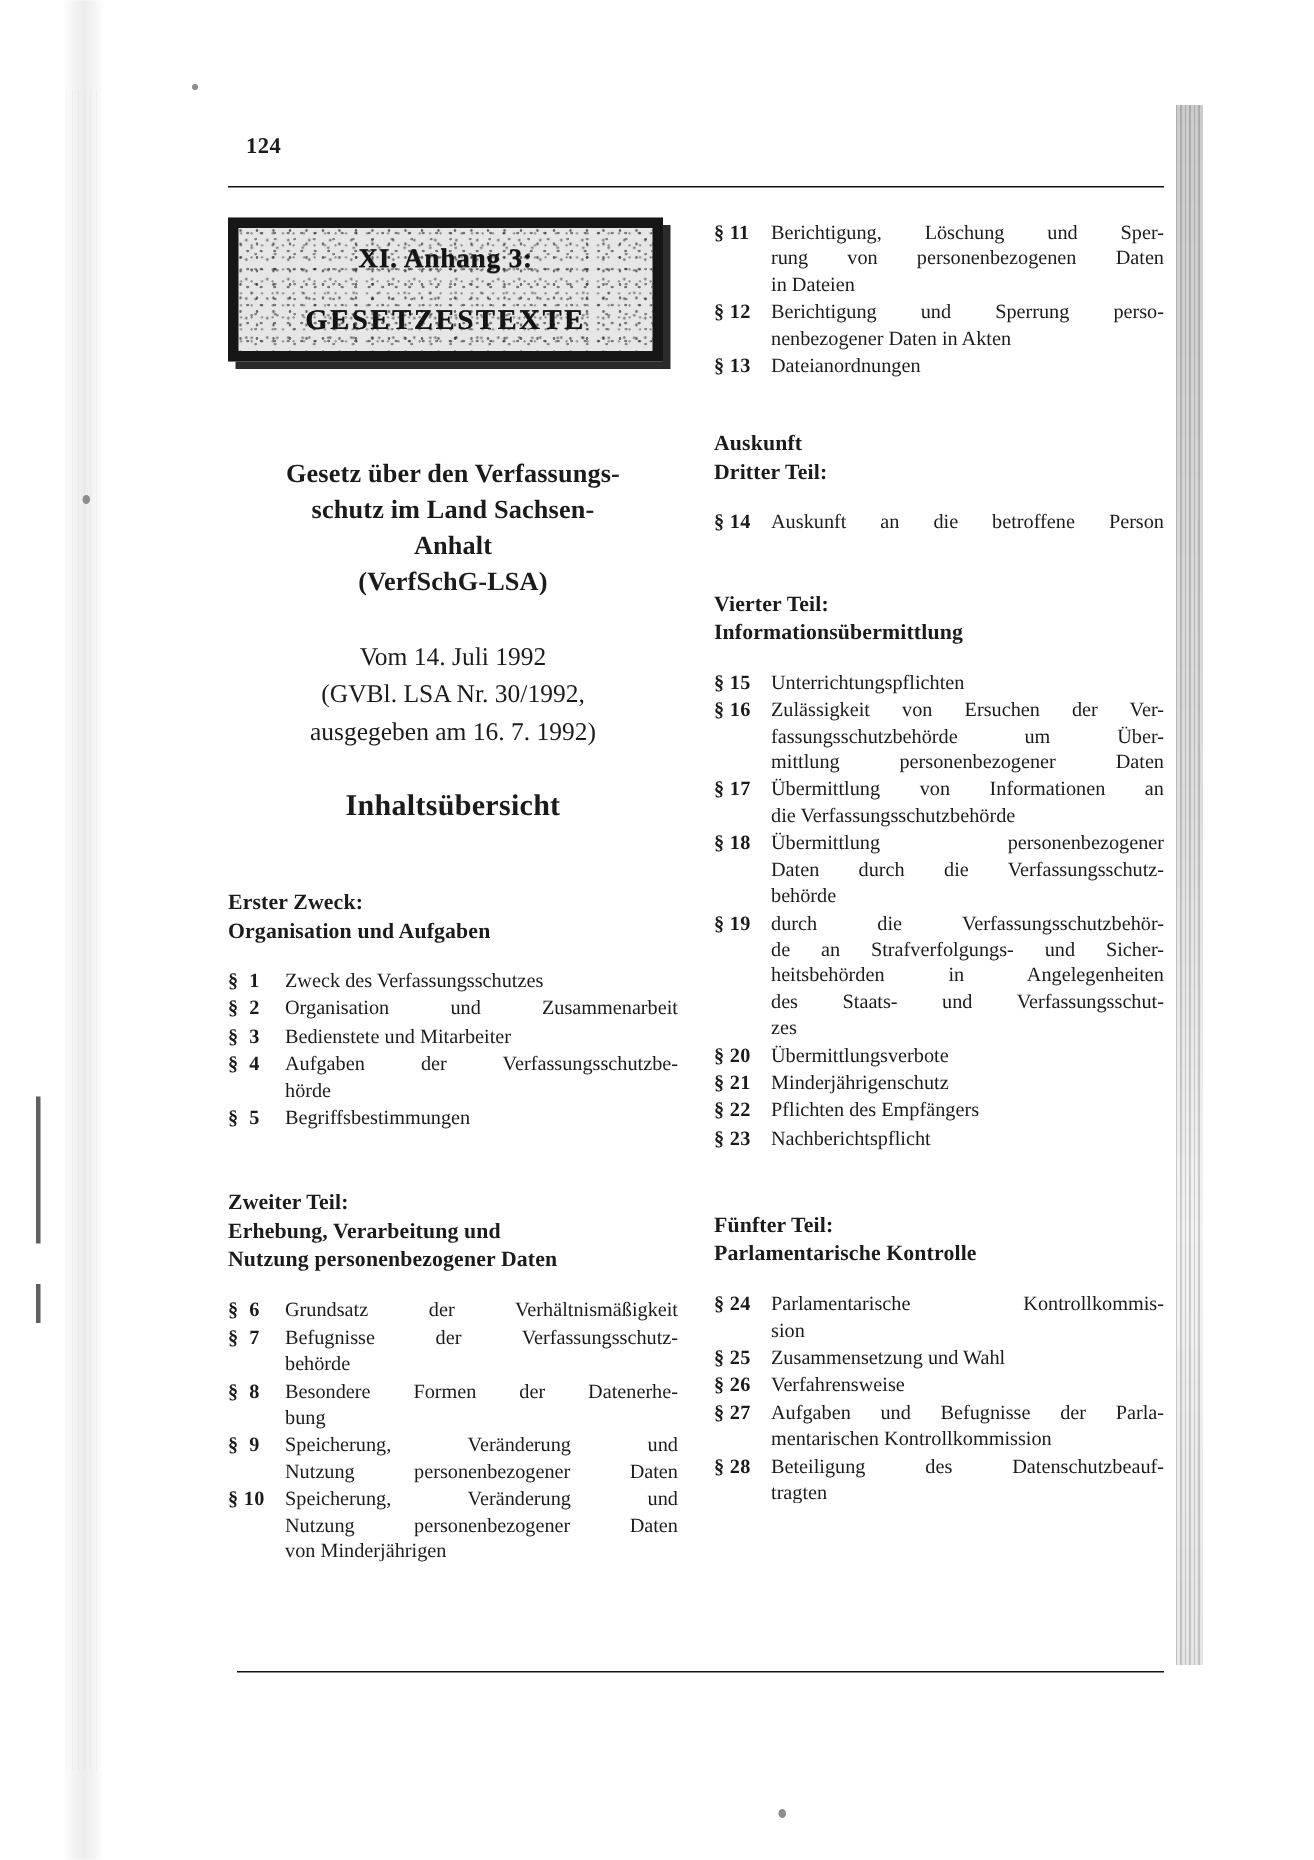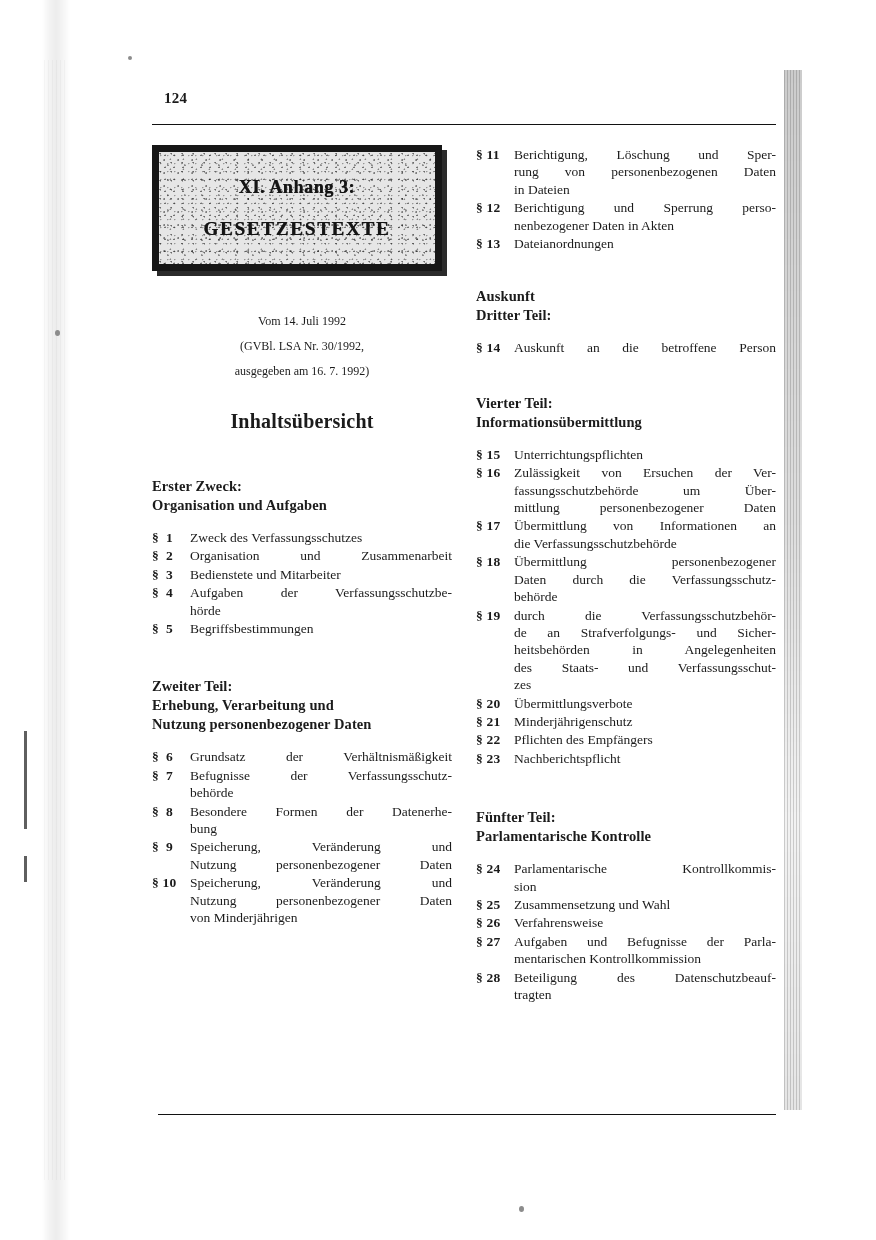--- a/index.html
+++ b/index.html
@@ -110,7 +110,7 @@
   .title-box {
     position: relative;
     width: 290px;
-    height: 126px;
+    height: 96px;
     border: 7px solid #161616;
     box-sizing: border-box;
     background-color: #e6e6e6;

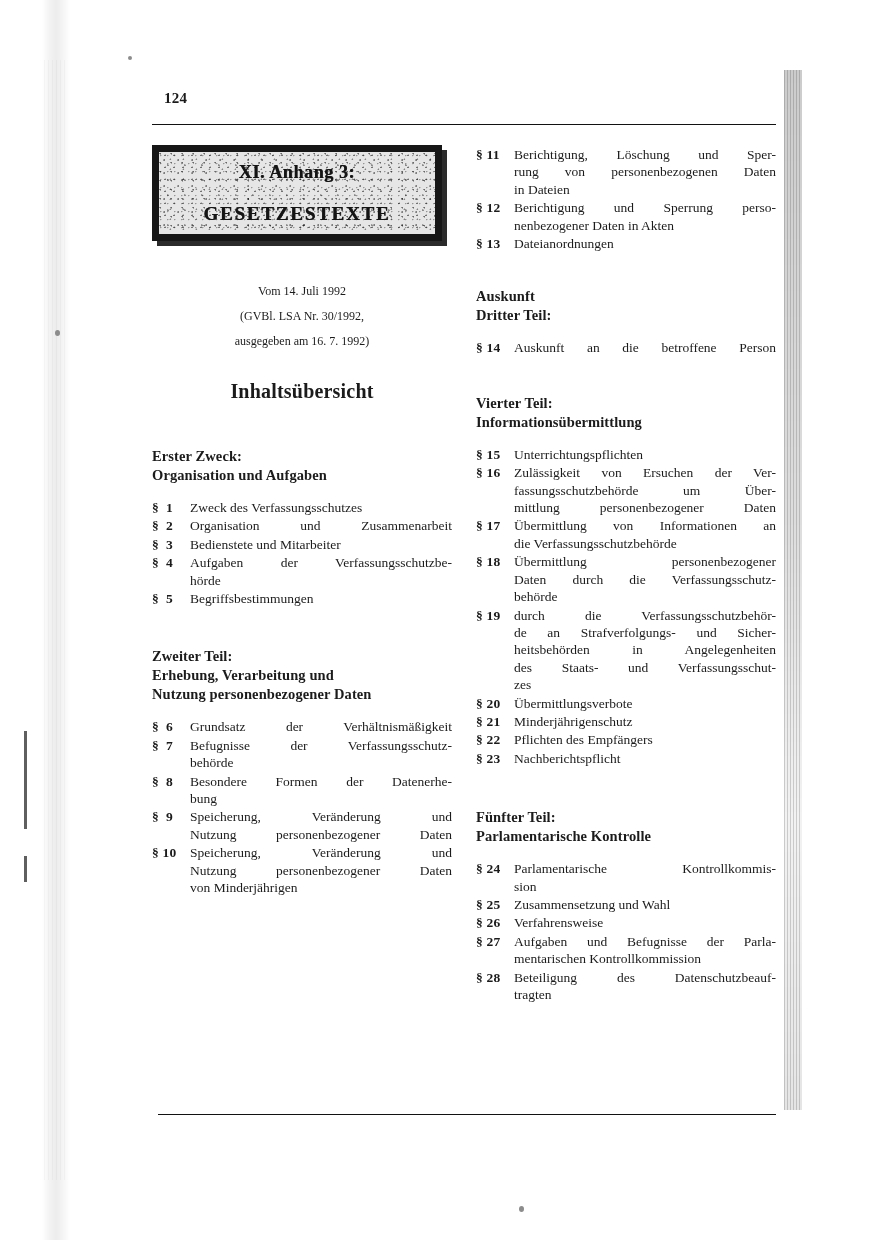--- a/index.html
+++ b/index.html
@@ -242,6 +242,12 @@
     <div class="tb-line tb-sub">GESETZESTEXTE</div>
   </div>
 
+  <div class="law-title">
+    <div>Gesetz über den Verfassungs-</div>
+    <div>schutz im Land Sachsen-</div>
+    <div>Anhalt</div>
+    <div>(VerfSchG-LSA)</div>
+  </div>
 
   <div class="law-date">
     <div>Vom 14. Juli 1992</div>

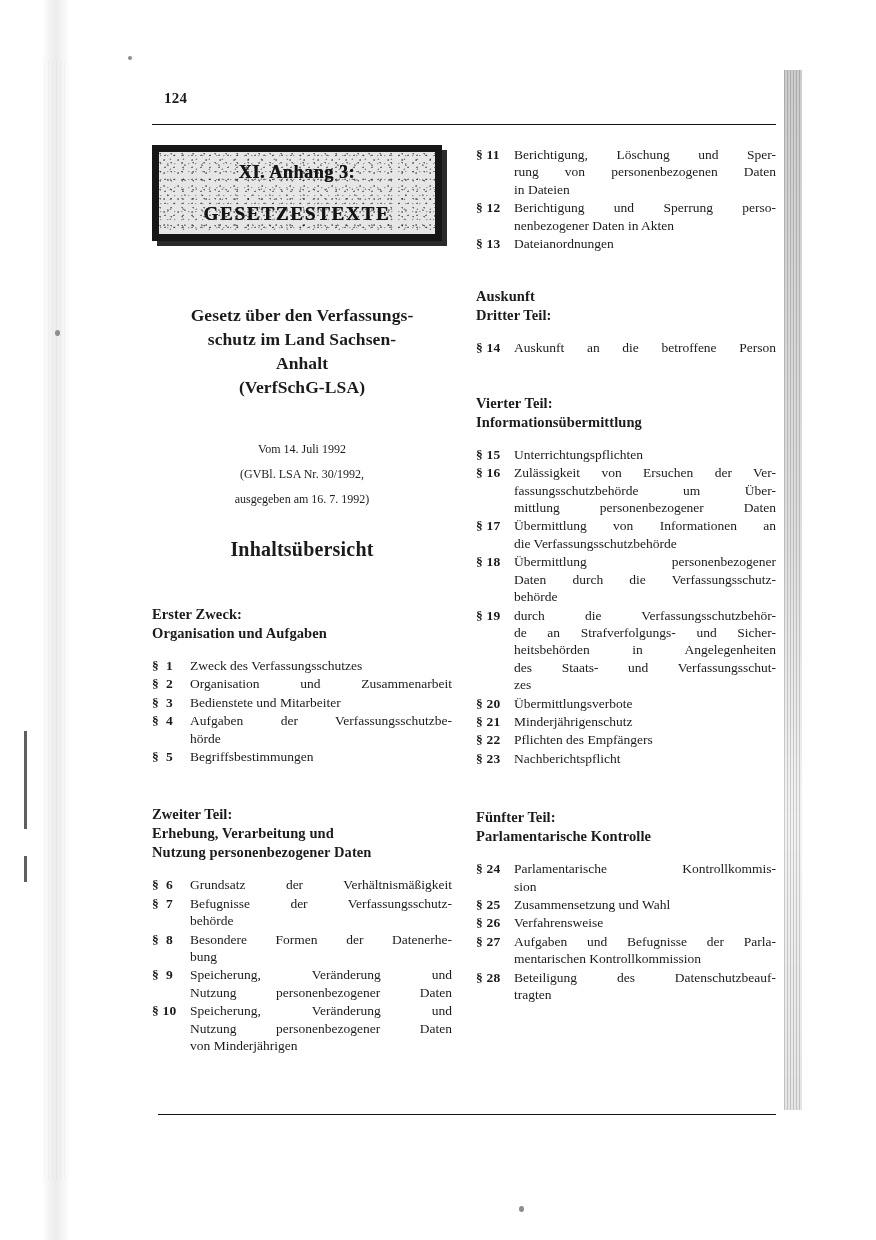--- a/index.html
+++ b/index.html
@@ -155,9 +155,9 @@
     letter-spacing: .1px;
   }
   .law-date {
-    margin-top: 38px;
+    margin-top: 26px;
     text-align: center;
-    font-size: 12px;
+    font-size: 17px;
     line-height: 25px;
   }
   .toc-heading {

